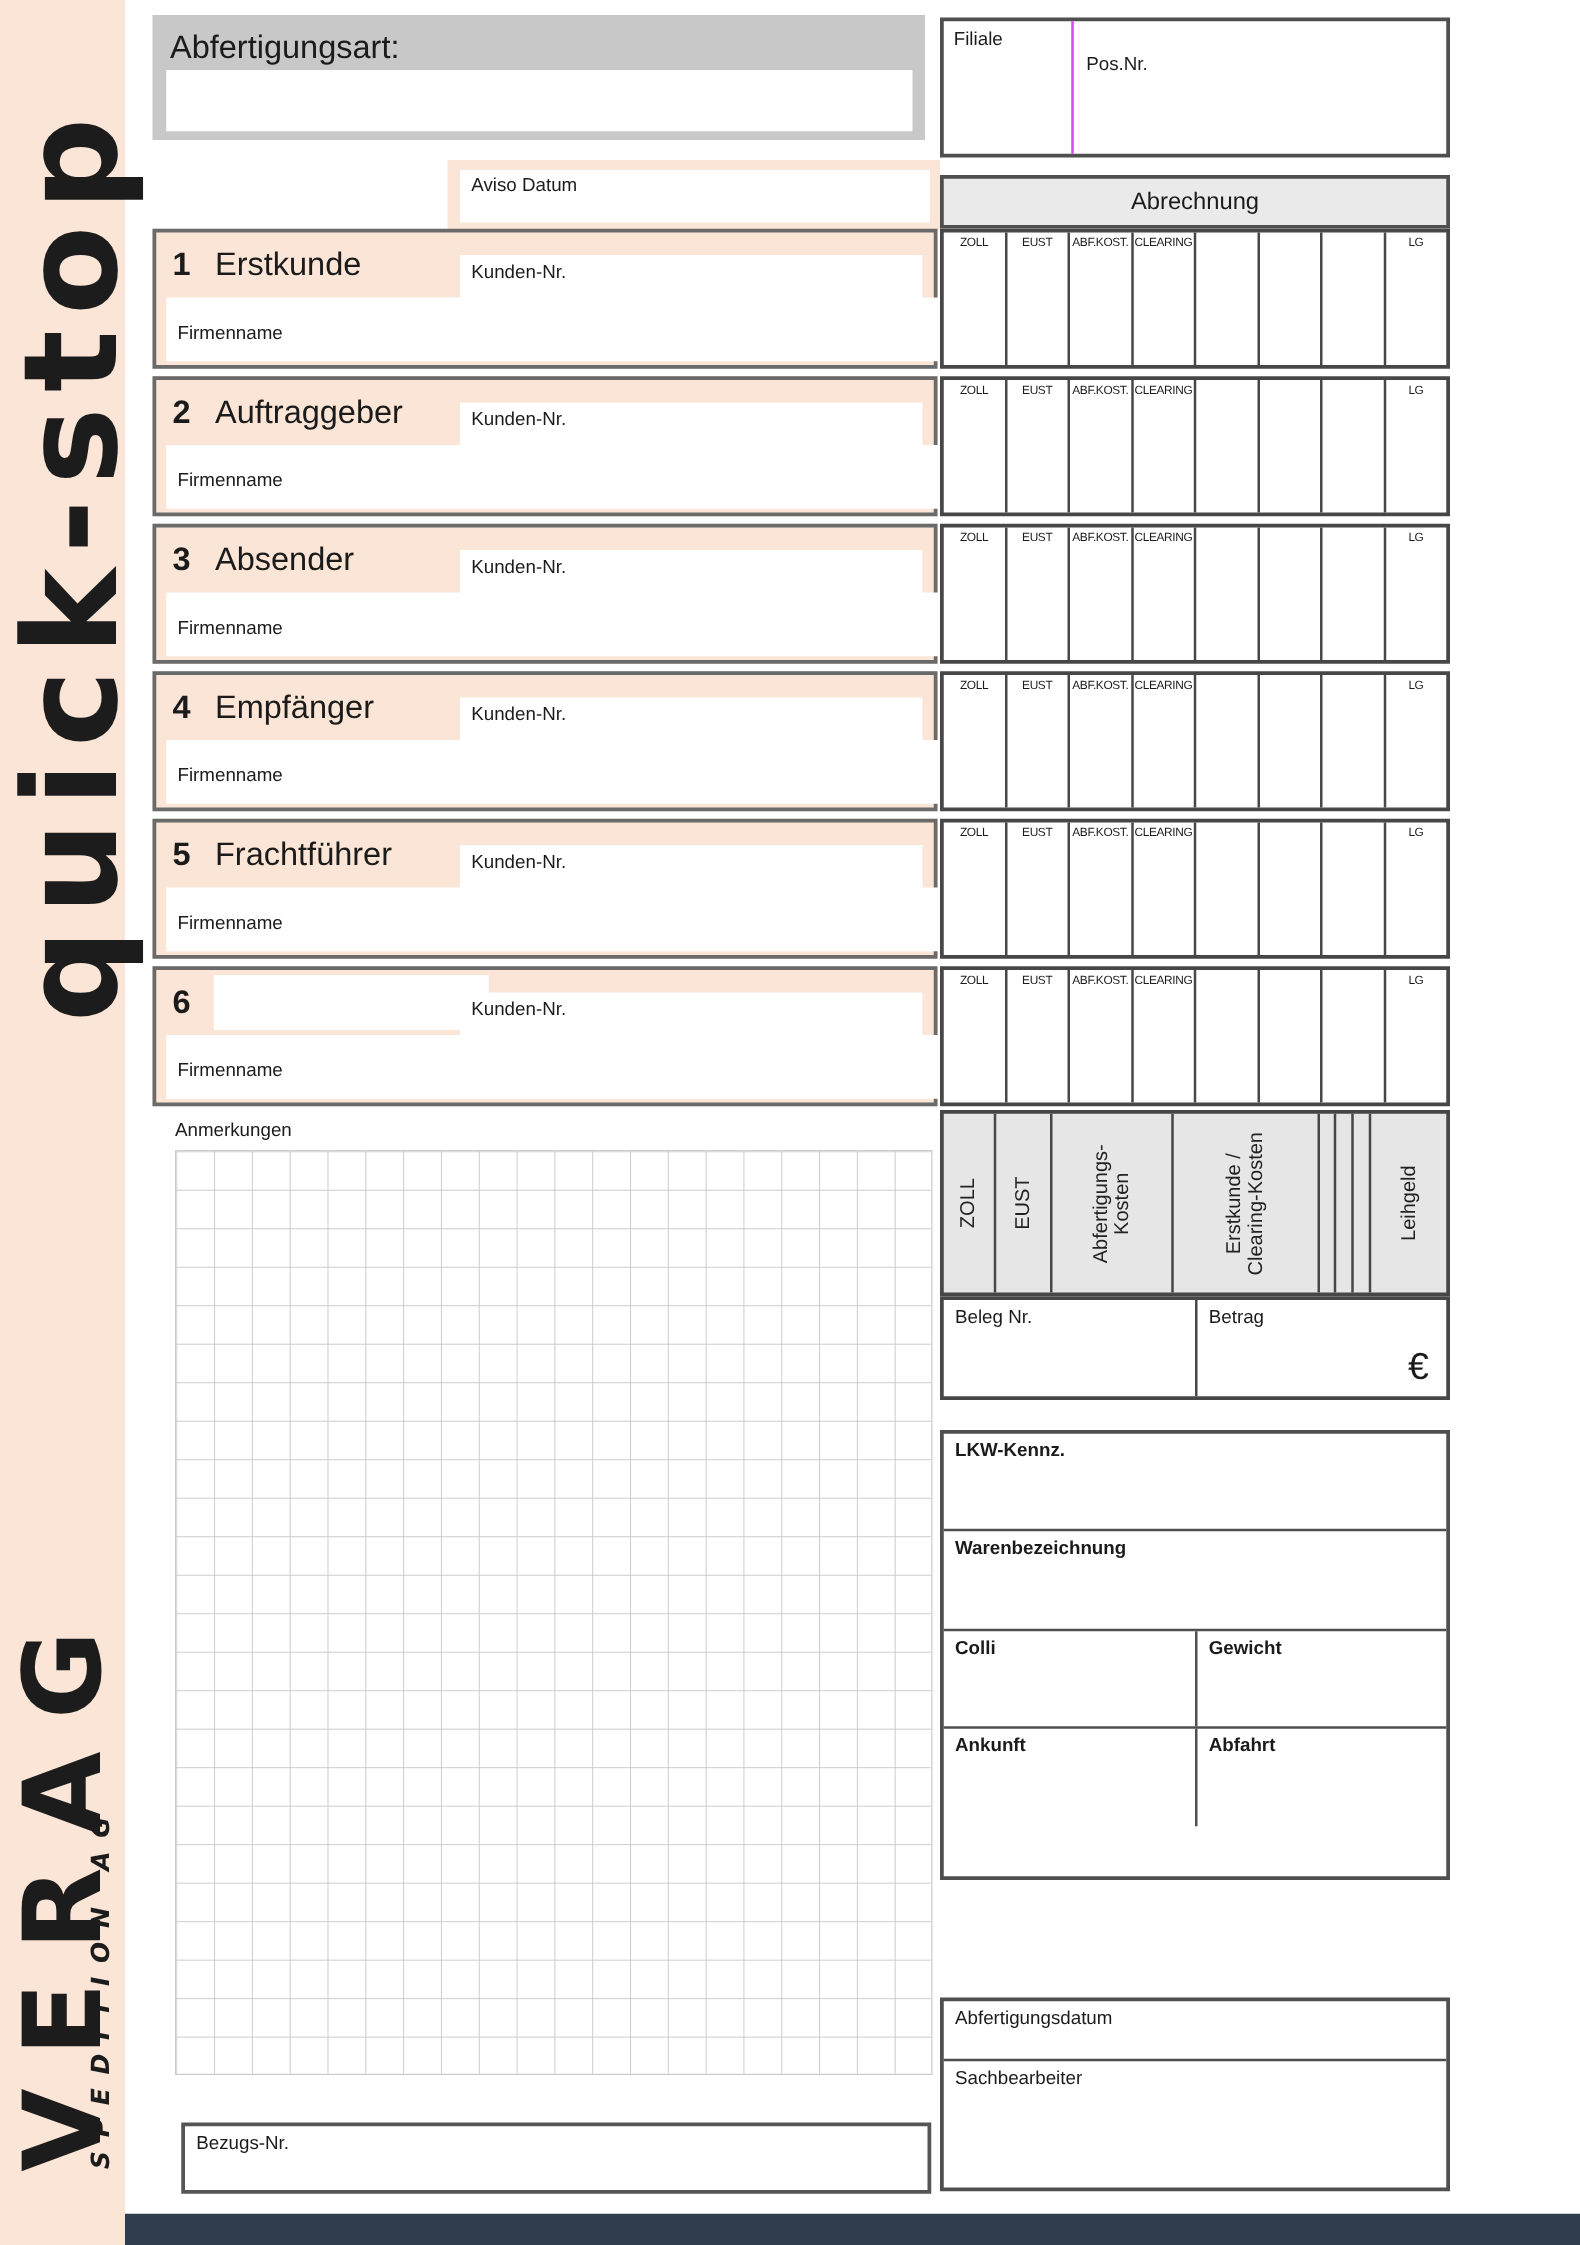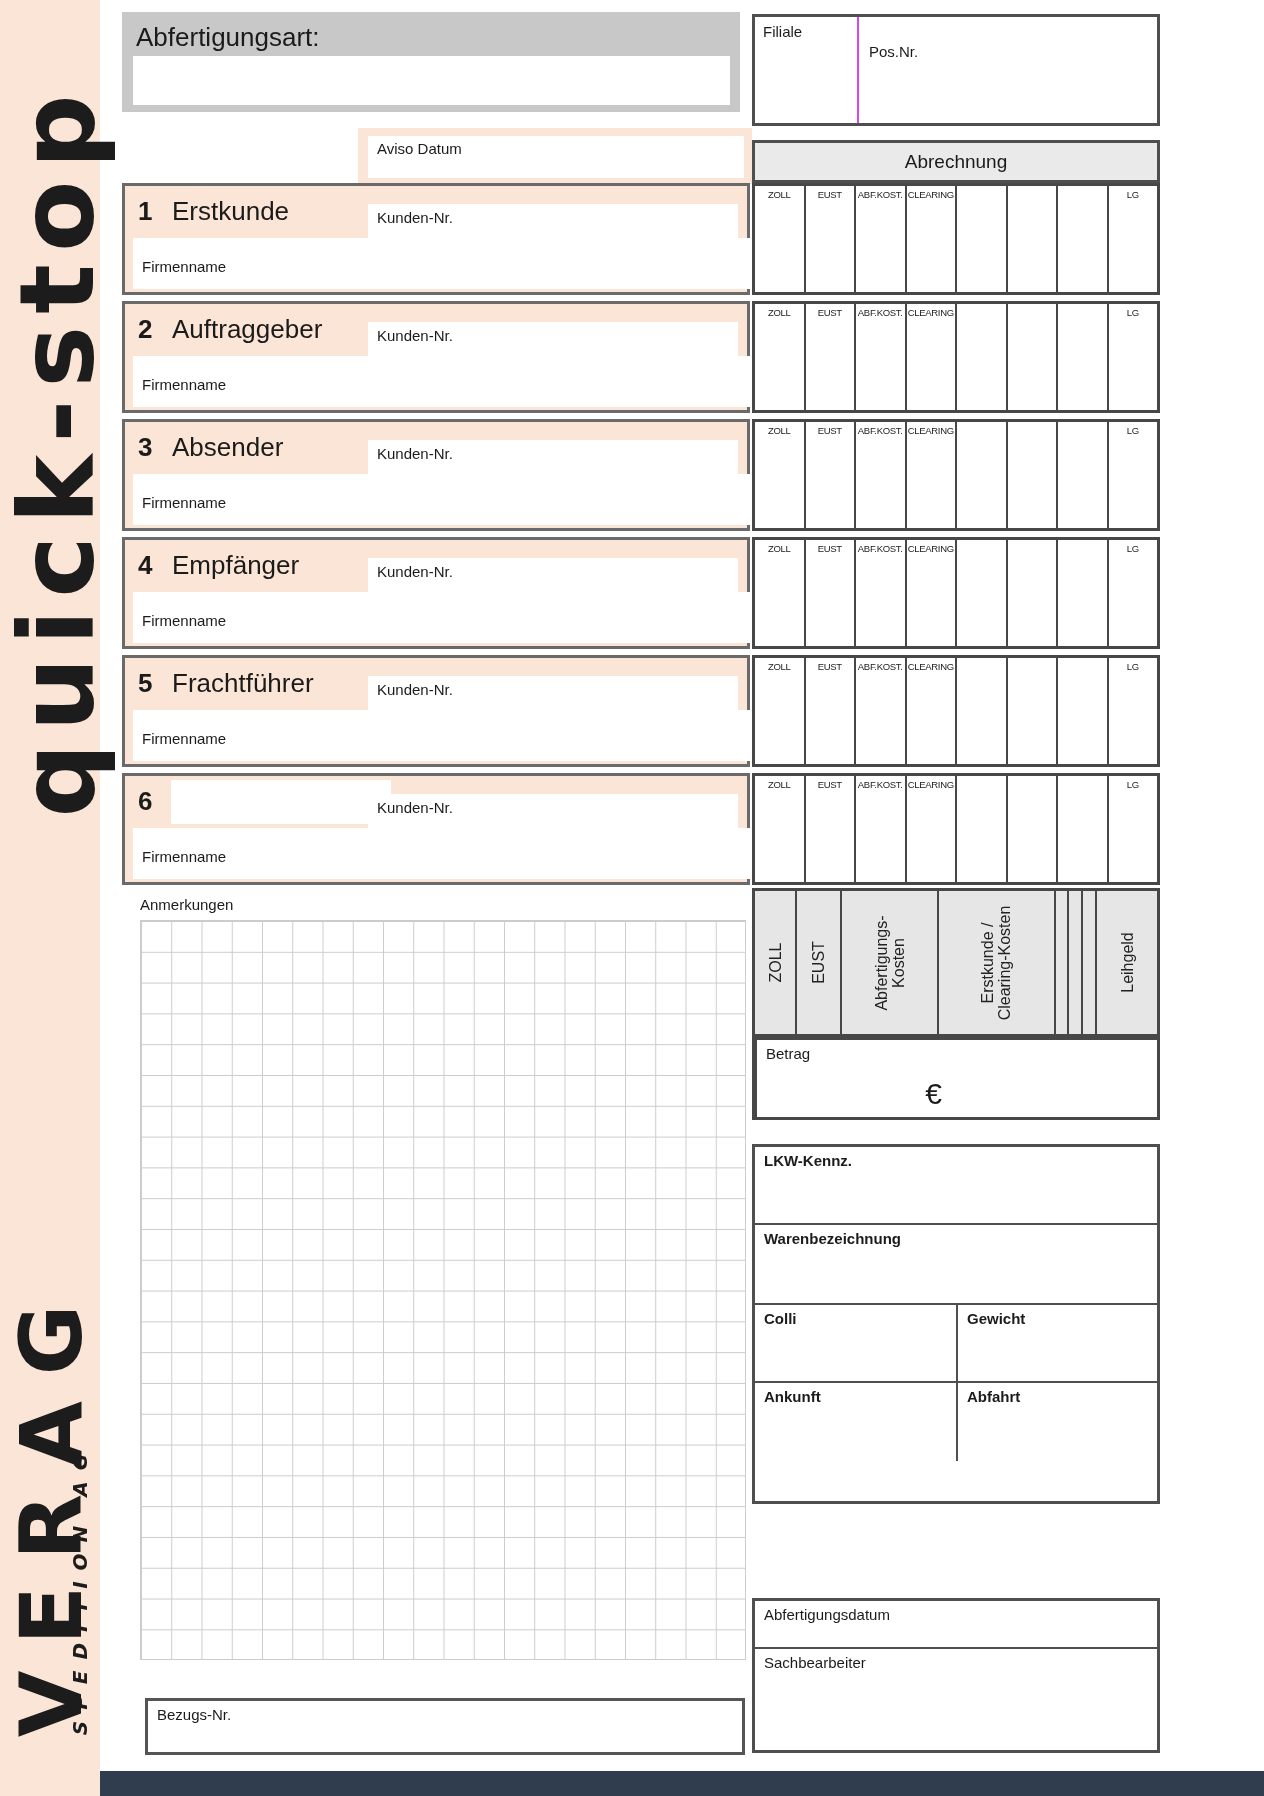--- a/index.html
+++ b/index.html
@@ -258,6 +258,7 @@
     </div>
 
   <div class="abs beleg-row">
+    <div class="beleg-cell">Beleg Nr.</div>
     <div class="betrag-cell">
       <span>Betrag</span>
       <span class="euro">€</span>

